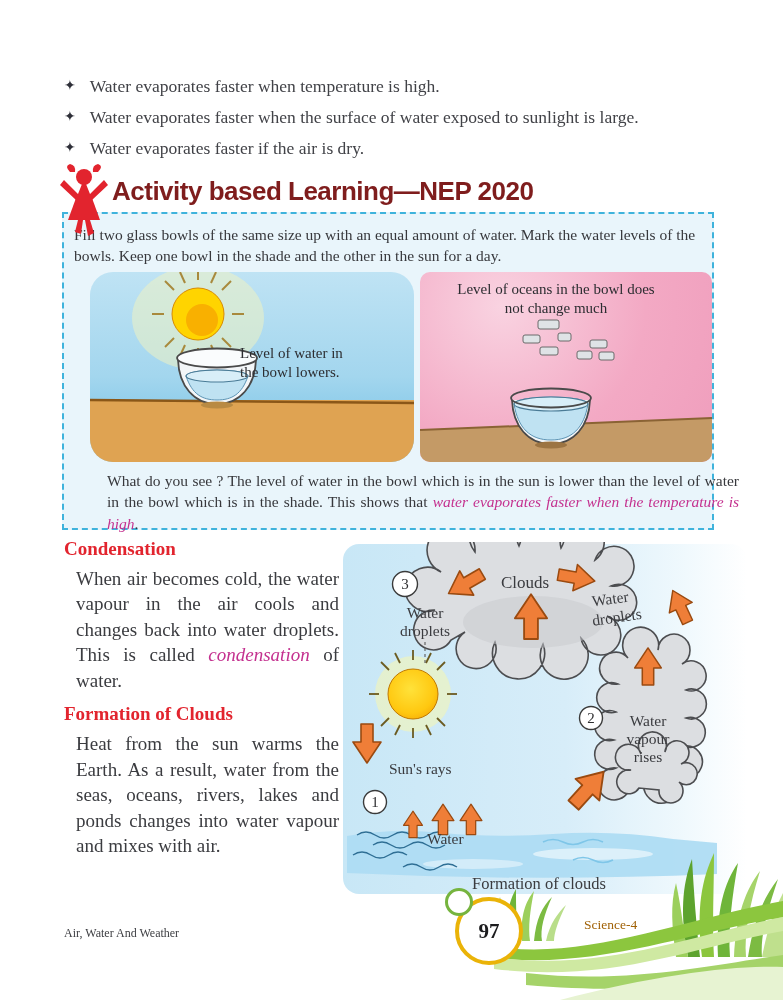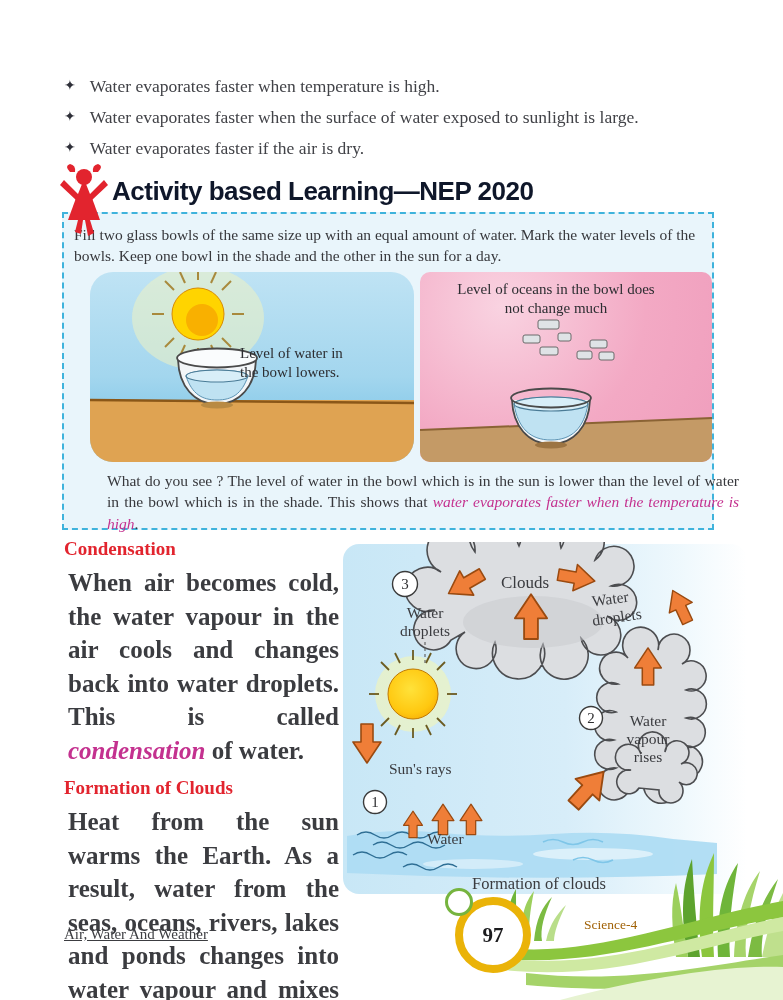--- a/index.html
+++ b/index.html
@@ -11,7 +11,7 @@
   .bullet-glyph{color:#2e2f38;font-size:14px;margin-right:14px;margin-top:2px;}
   
   .act-head{position:absolute;left:112px;top:176px;font-family:"Liberation Sans",sans-serif;
-            font-weight:bold;font-size:26px;color:#0f172a;letter-spacing:-0.5px;}
+            font-weight:bold;font-size:26px;color:#7f1d1d;letter-spacing:-0.5px;}
   .act-icon{position:absolute;left:56px;top:164px;width:56px;height:74px;z-index:5;}
   
   .act-box{position:absolute;left:62px;top:212px;width:652px;height:318px;background:#e9f5fb;

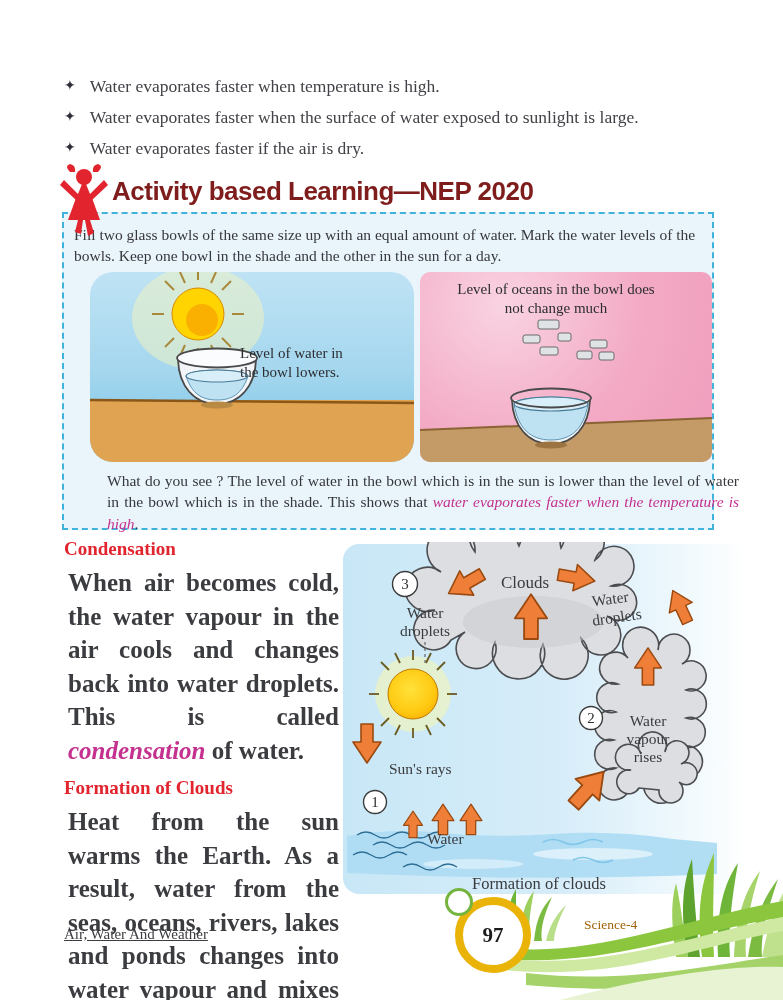--- a/index.html
+++ b/index.html
@@ -30,7 +30,7 @@
   .leftcol{position:absolute;left:64px;top:538px;width:275px;}
   .sec-head{font-size:19px;font-weight:bold;color:#e2242e;margin:0 0 6px 0;}
   .sec-head2{margin-top:10px;}
-  .leftcol p{margin:0 0 8px 4px;font-size:25px;line-height:1.34;text-align:justify;color:#3b3c40;font-weight:bold;}
+  .leftcol p{margin:0 0 8px 12px;font-size:19px;line-height:1.34;text-align:justify;color:#3b3c40;}
   
   .diagram{position:absolute;left:343px;top:542px;width:440px;height:360px;}
   .dia-label{font-family:"Liberation Serif",serif;fill:#3a3b3f;}

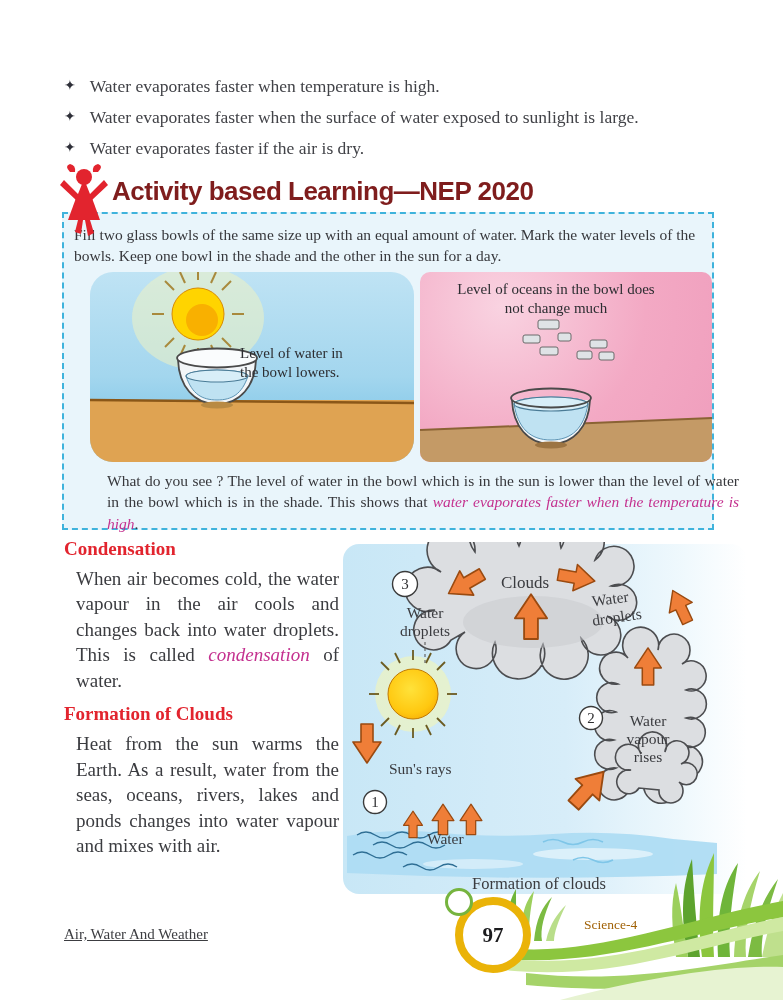--- a/index.html
+++ b/index.html
@@ -40,7 +40,7 @@
   .stepn{font-family:"Liberation Serif",serif;fill:#2e2e30;font-size:15px;}
   
   .footer-svg{position:absolute;left:430px;top:845px;width:353px;height:155px;}
-  .chapter{position:absolute;left:64px;top:926px;font-size:15px;color:#3c3d41;text-decoration:underline;}
+  .chapter{position:absolute;left:64px;top:926px;font-size:12px;color:#3c3d41;}
   .book{position:absolute;left:584px;top:917px;font-size:13.5px;color:#a16207;z-index:6;}
   .pgcirc{position:absolute;left:455px;top:897px;width:60px;height:60px;border-radius:50%;
           background:#fff;border:8px solid #eab308;z-index:5;display:flex;align-items:center;justify-content:center;

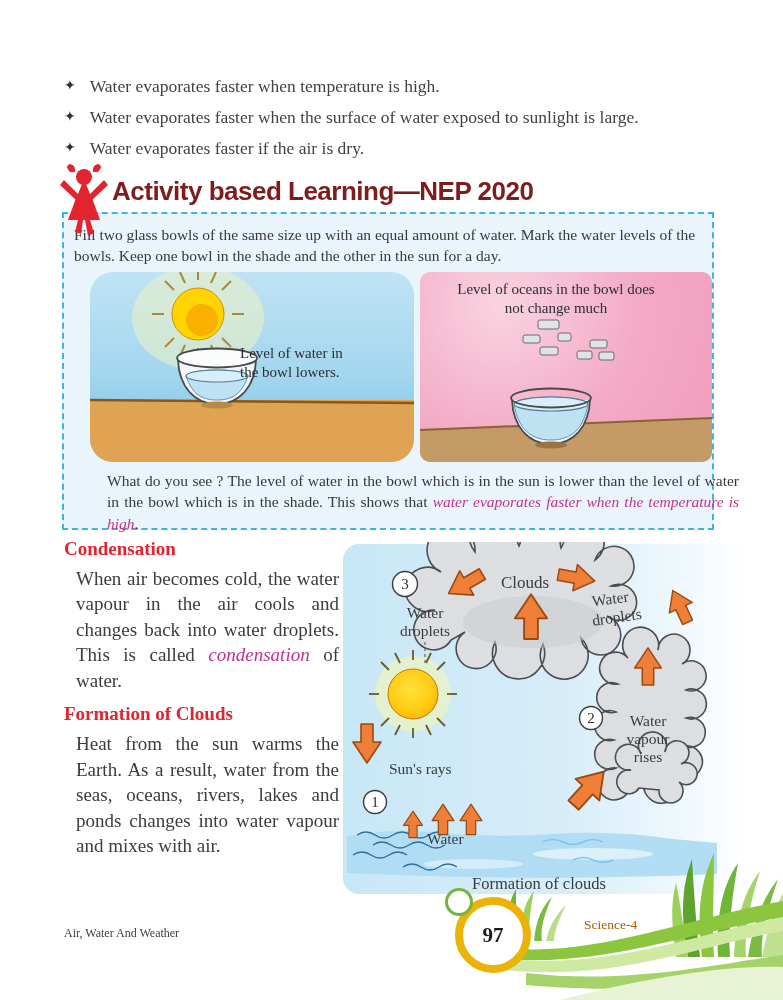--- a/index.html
+++ b/index.html
@@ -43,7 +43,7 @@
   .chapter{position:absolute;left:64px;top:926px;font-size:12px;color:#3c3d41;}
   .book{position:absolute;left:584px;top:917px;font-size:13.5px;color:#a16207;z-index:6;}
   .pgcirc{position:absolute;left:455px;top:897px;width:60px;height:60px;border-radius:50%;
-          background:#fff;border:8px solid #eab308;z-index:5;display:flex;align-items:center;justify-content:center;
+          background:#fff;border:4px solid #eab308;z-index:5;display:flex;align-items:center;justify-content:center;
           font-size:21px;font-weight:bold;color:#1c1c1e;}
   .pgcirc-small{position:absolute;left:445px;top:888px;width:22px;height:22px;border-radius:50%;
           background:#fff;border:3px solid #76b43e;z-index:6;}

